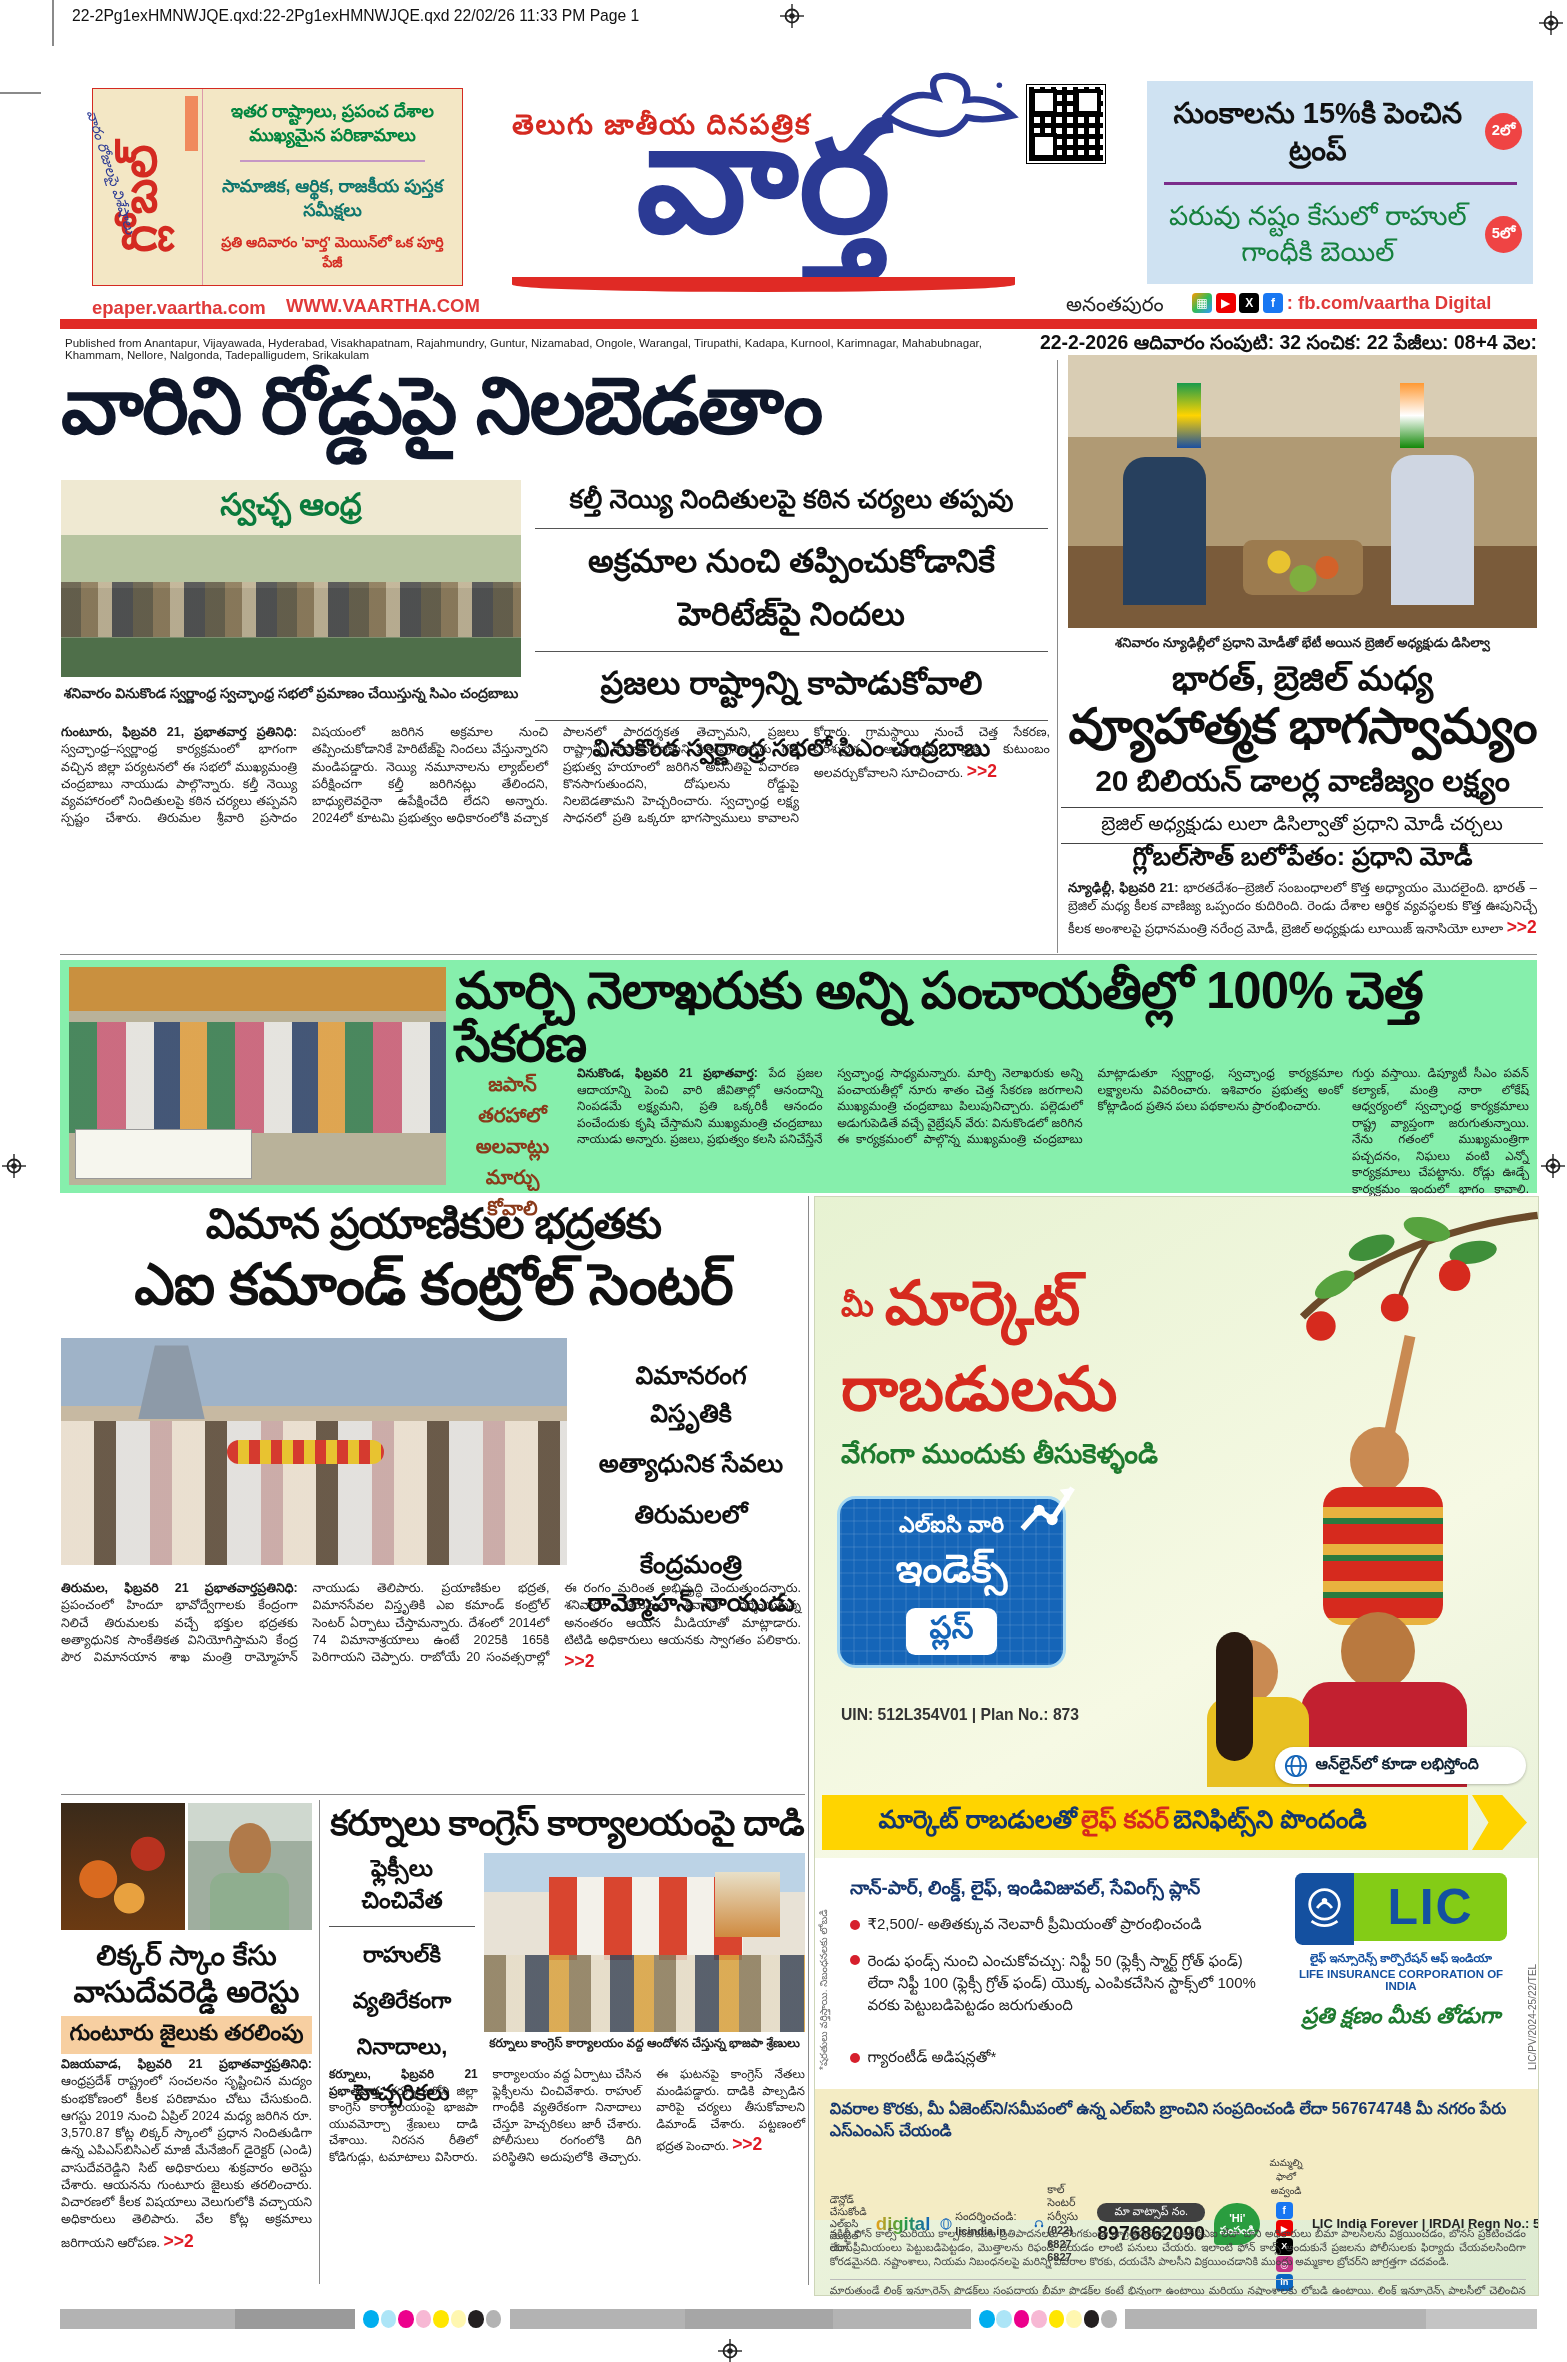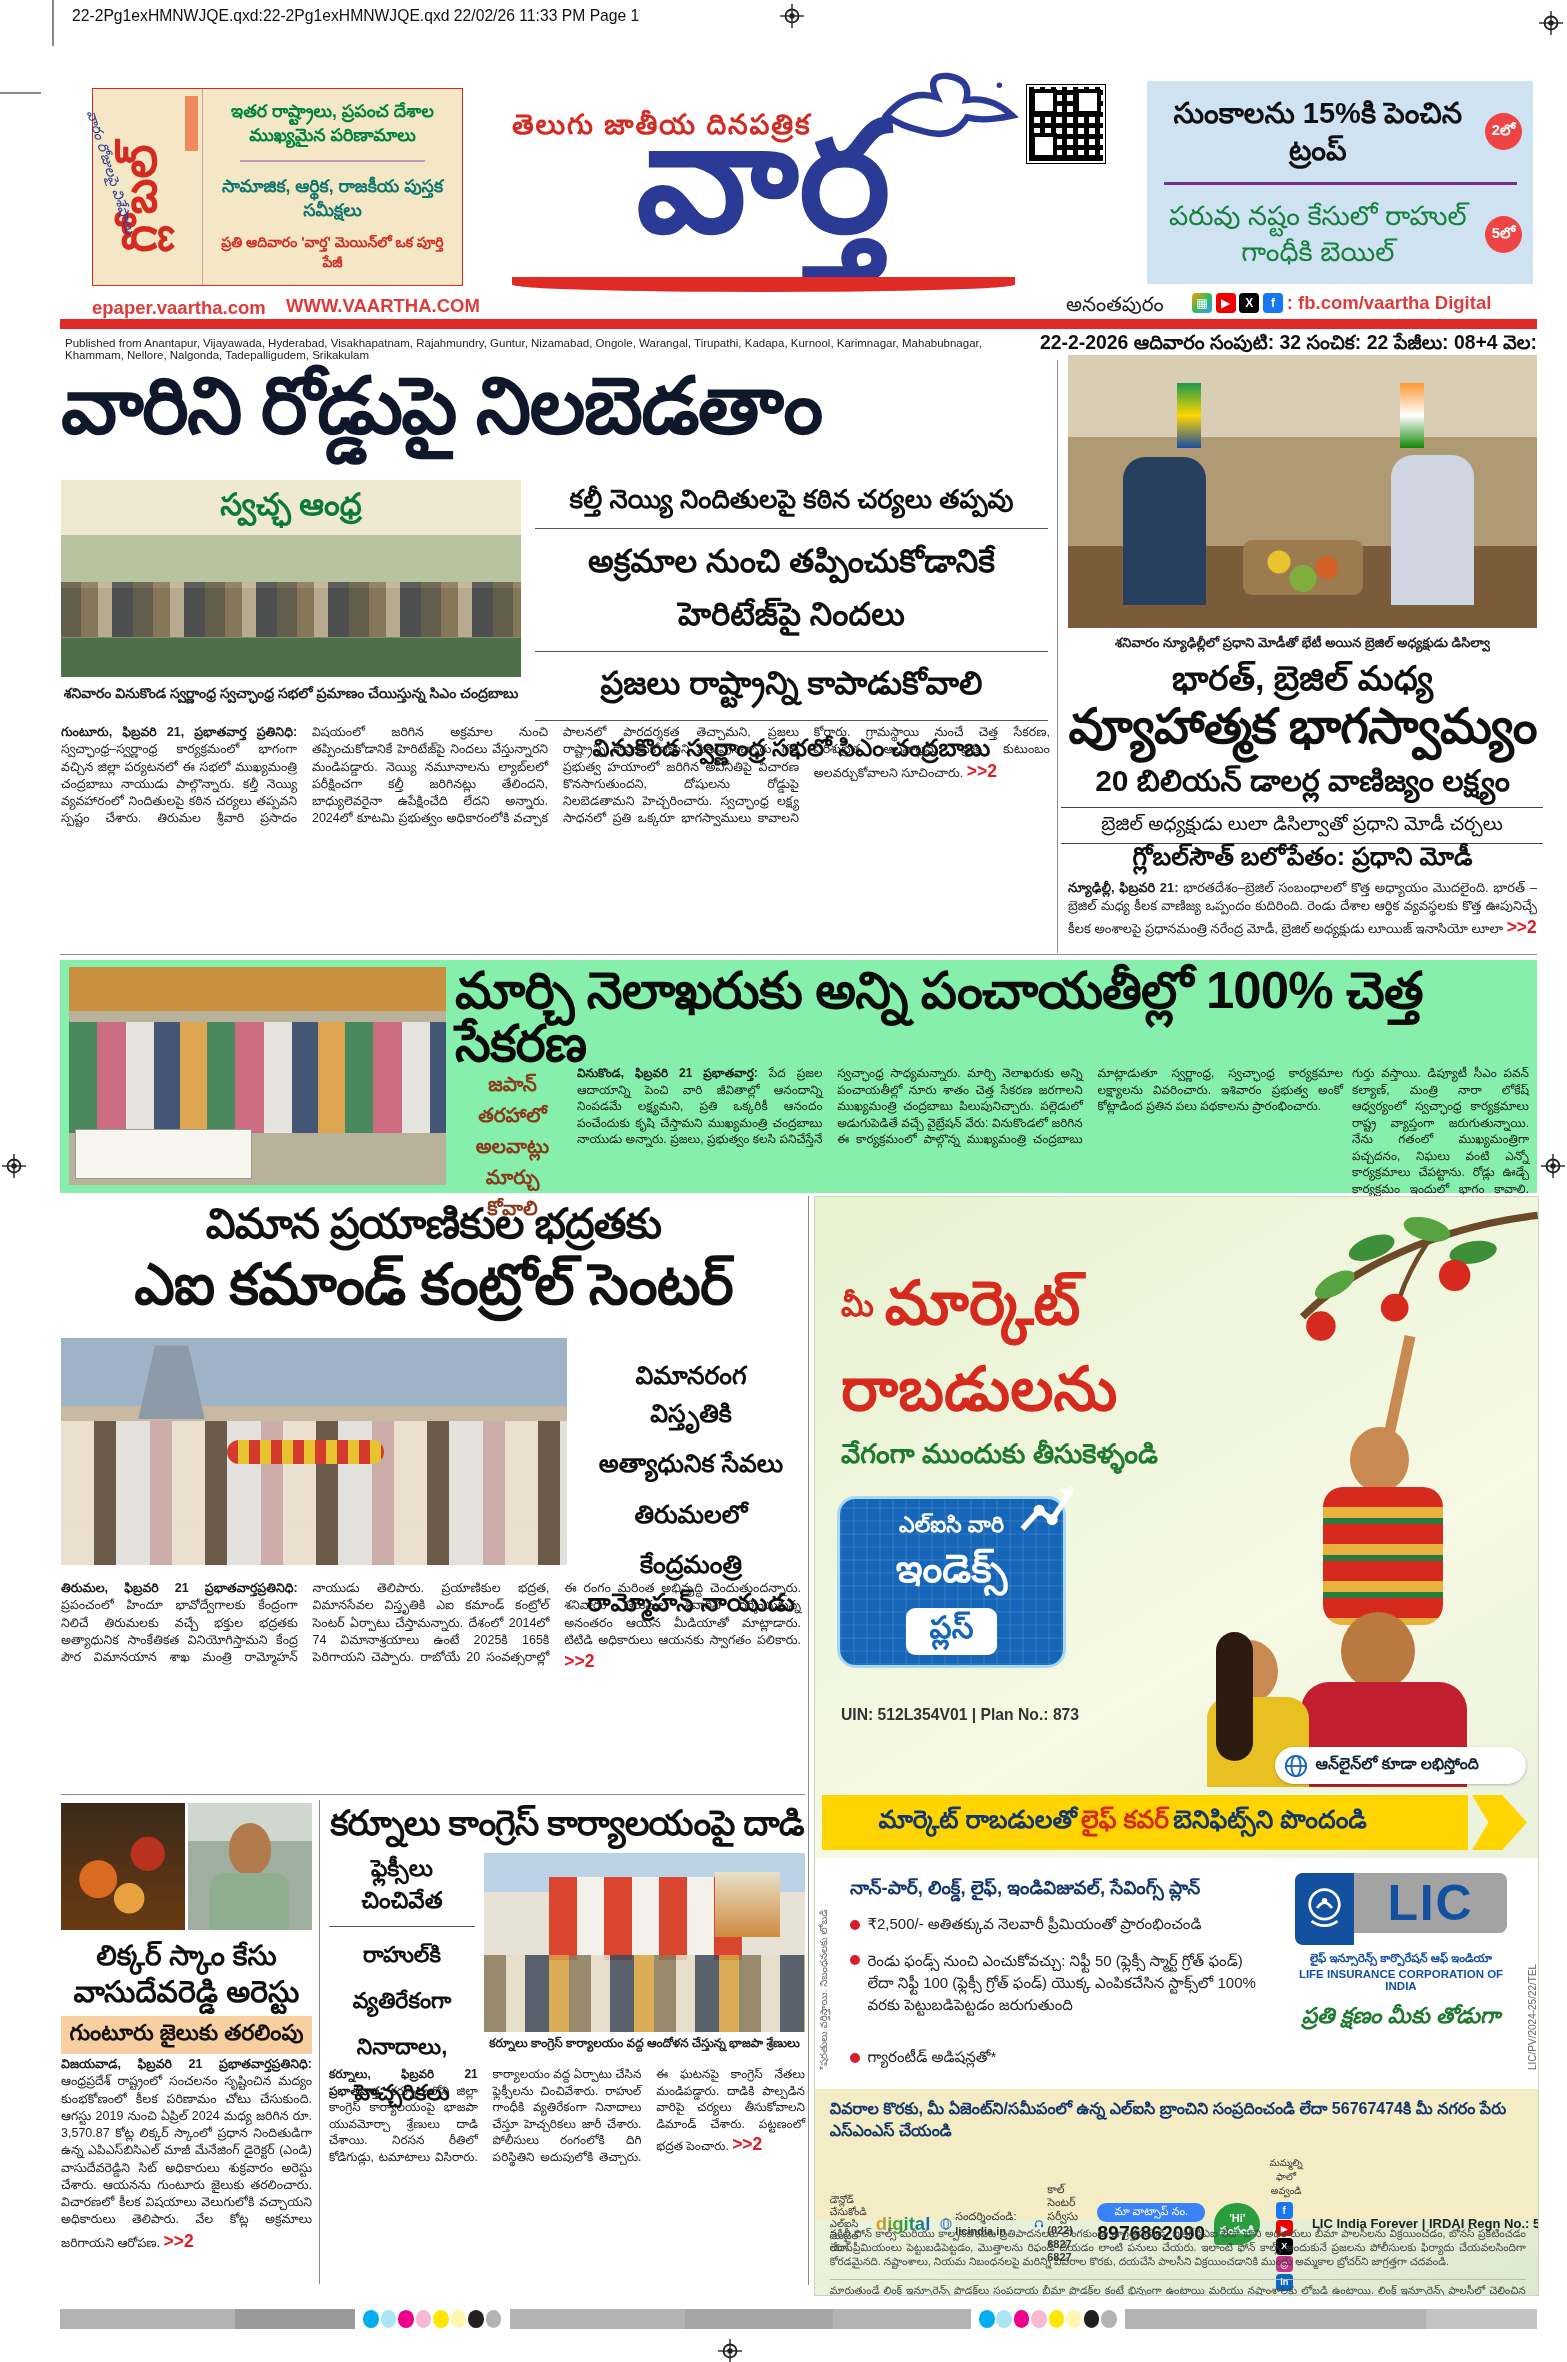--- a/index.html
+++ b/index.html
@@ -326,7 +326,7 @@
               <path d="M8 40 Q22 50 36 40" stroke="#fff" stroke-width="3" fill="none"></path>
             </svg>
         </div>
-        <div style="flex:1;height:60px;background:#a3a3a3;border-radius:0 7.4px 7.4px 0;color:#1450a0;font-size:50px;font-weight:900;display:flex;align-items:center;justify-content:center;letter-spacing:1.8px;">LIC</div>
+        <div style="flex:1;height:68px;background:#84cc16;border-radius:0 7.4px 7.4px 0;color:#1450a0;font-size:50px;font-weight:900;display:flex;align-items:center;justify-content:center;letter-spacing:1.8px;">LIC</div>
       </div>
       <div style="font-size:11.5px;color:#1450a0;font-weight:bold;margin-top:7.4px;text-align:center;">లైఫ్ ఇన్సూరెన్స్ కార్పొరేషన్ ఆఫ్ ఇండియా</div>
       <div style="font-size:11.5px;color:#1450a0;font-weight:bold;text-align:center;">LIFE INSURANCE CORPORATION OF INDIA</div>

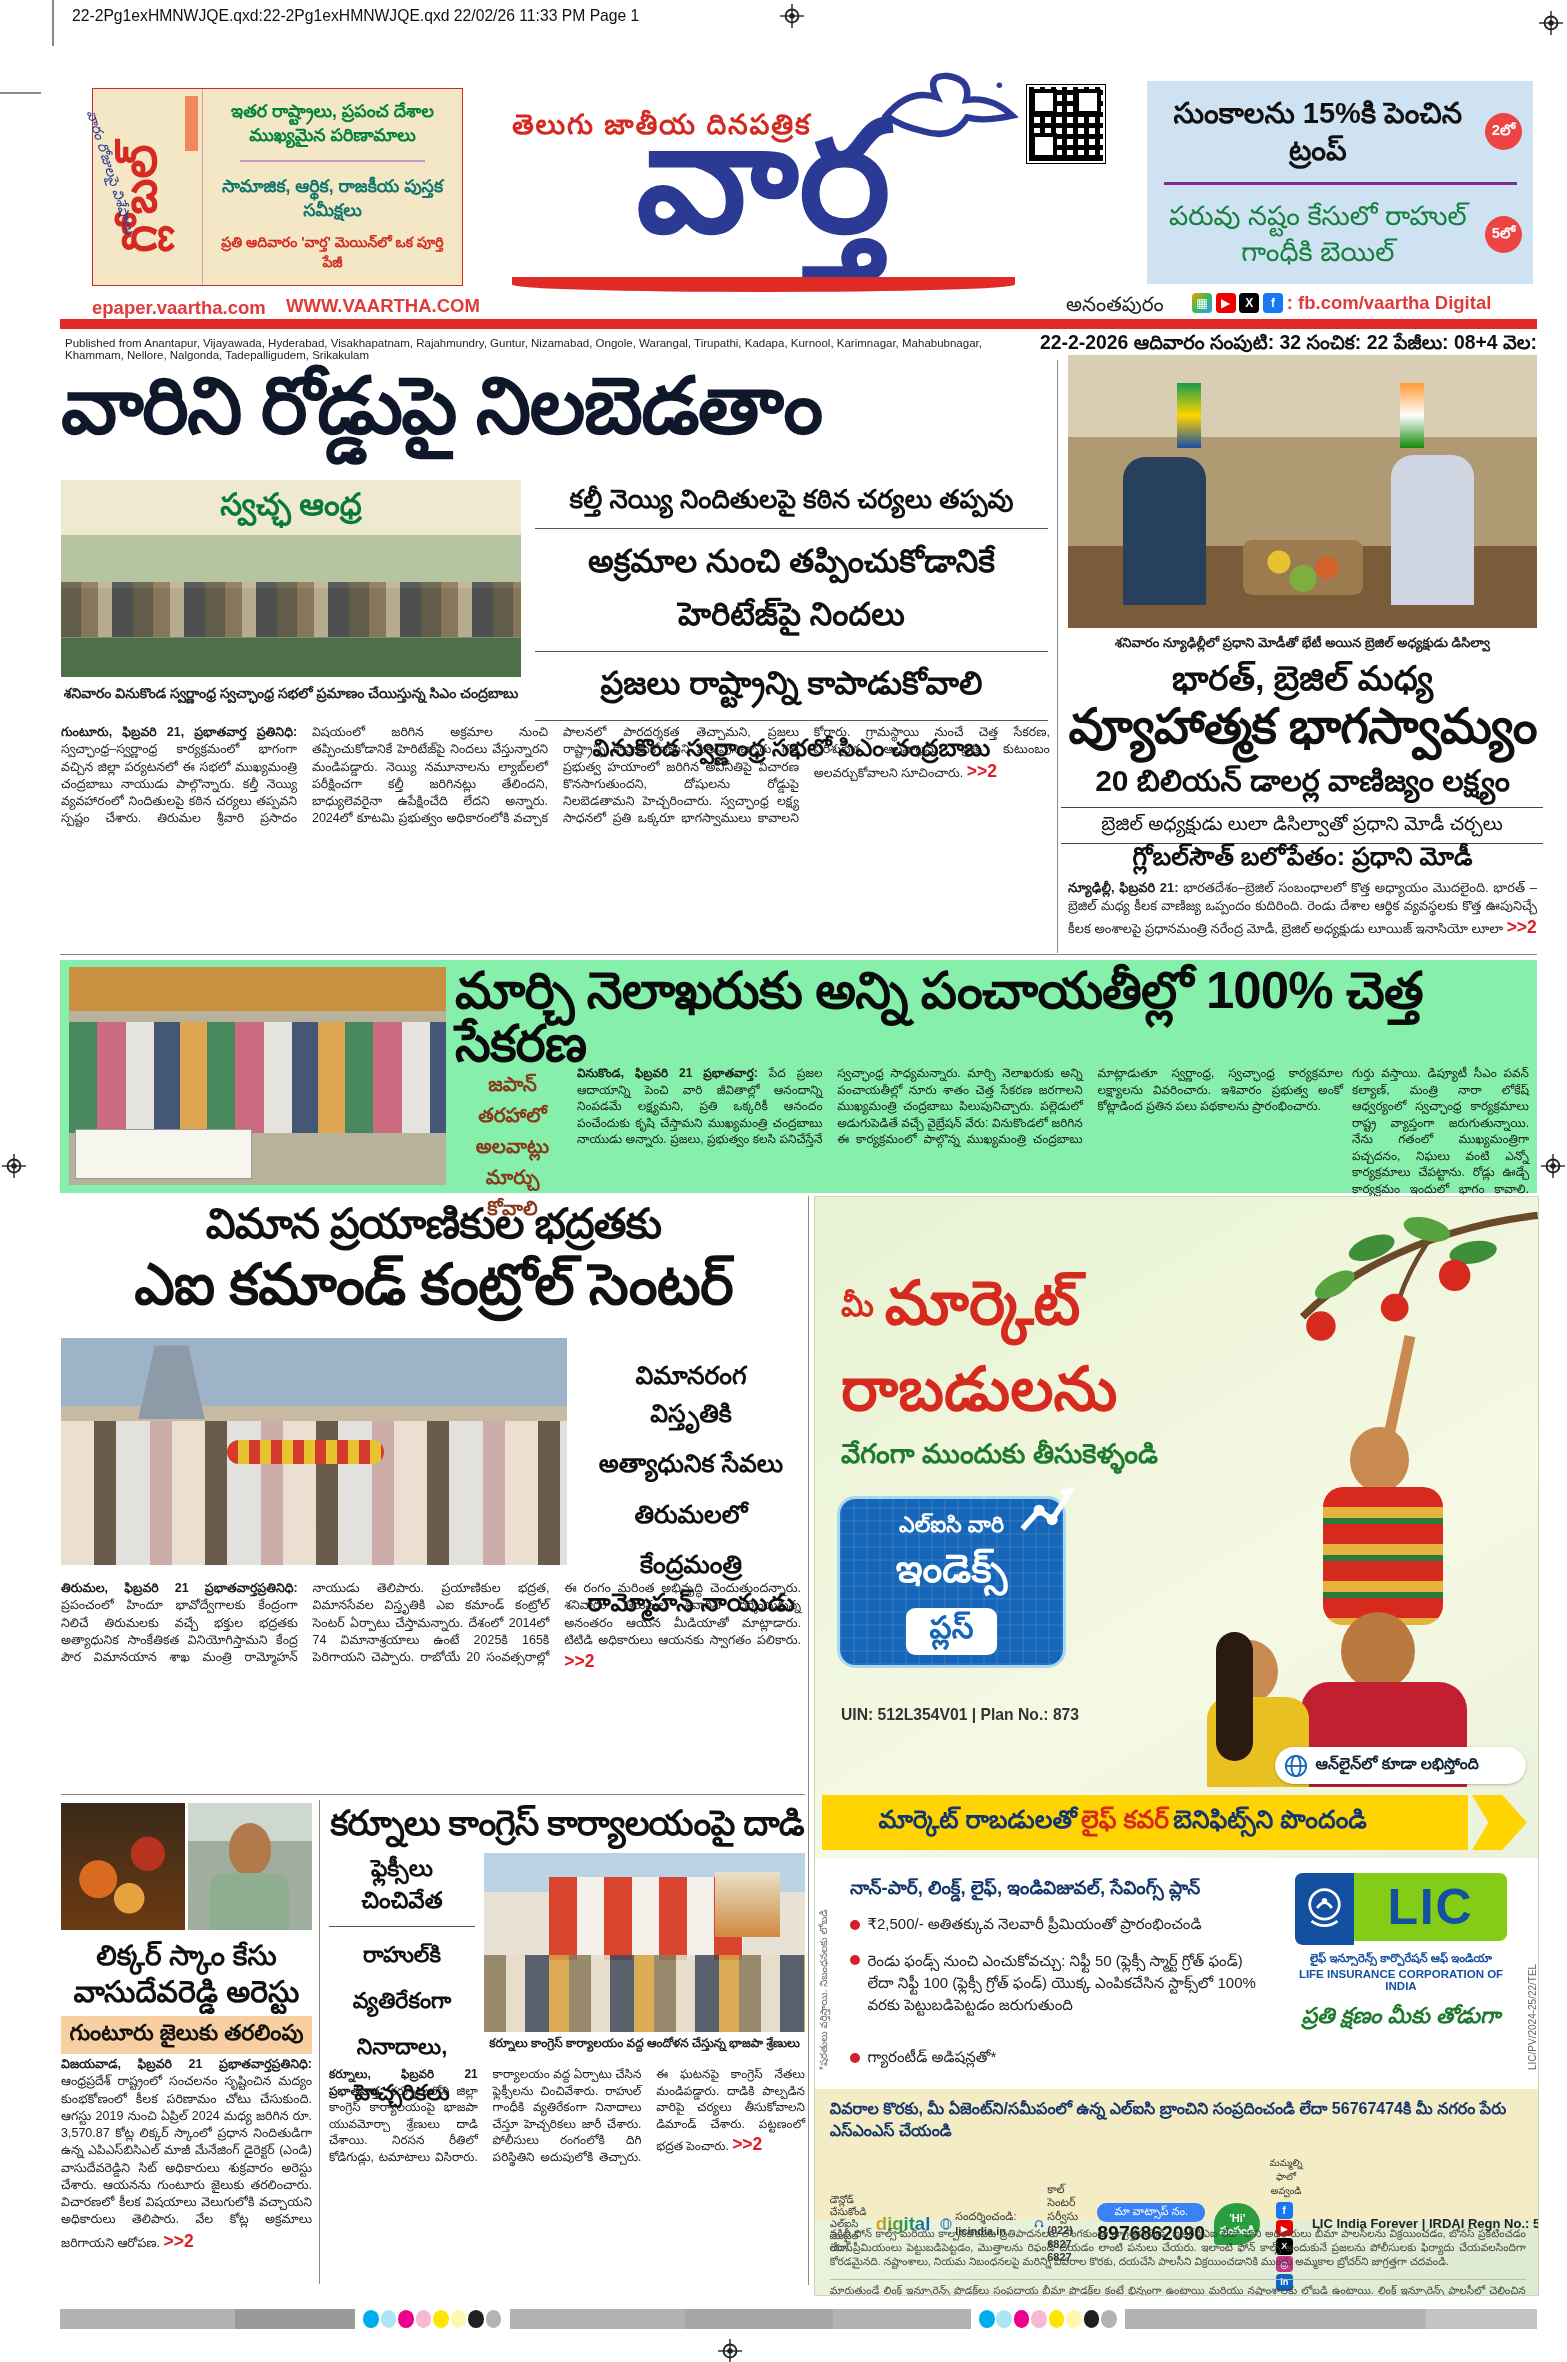--- a/index.html
+++ b/index.html
@@ -360,7 +360,7 @@
         <span style="font-size:11px;color:#333;line-height:1.25;"><span>కాల్ సెంటర్ సర్వీసు</span><br><b>(022) 6827 6827</b></span>
       </div>
       <div style="text-align:center;">
-        <div style="background:#3b82f6;color:#fff;font-size:11px;border-radius:9.2px;padding:1.8px 9.2px;">మా వాట్సాప్ నం.</div>
+        <div style="background:#404040;color:#fff;font-size:11px;border-radius:9.2px;padding:1.8px 9.2px;">మా వాట్సాప్ నం.</div>
         <div style="font-size:19.4px;font-weight:900;color:#111;">8976862090</div>
       </div>
       <div style="background:#2a9d3f;color:#fff;font-size:11px;font-weight:bold;border-radius:50% 50% 50% 3.7px;padding:9.2px 5.5px;line-height:1.1;text-align:center;width:48px;box-sizing:border-box;">'Hi' పంపండి</div>

